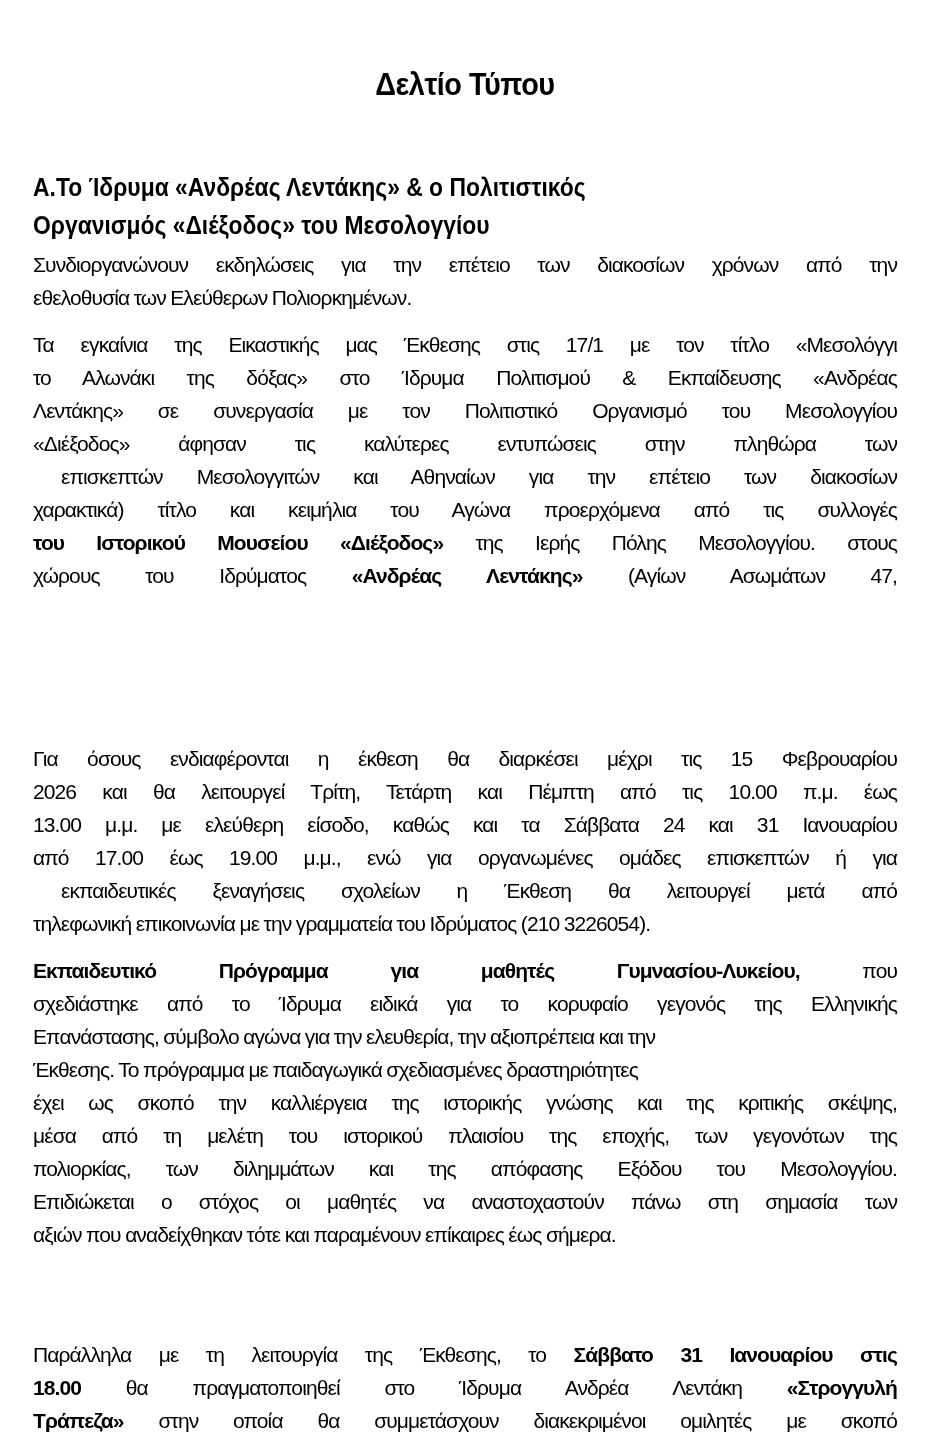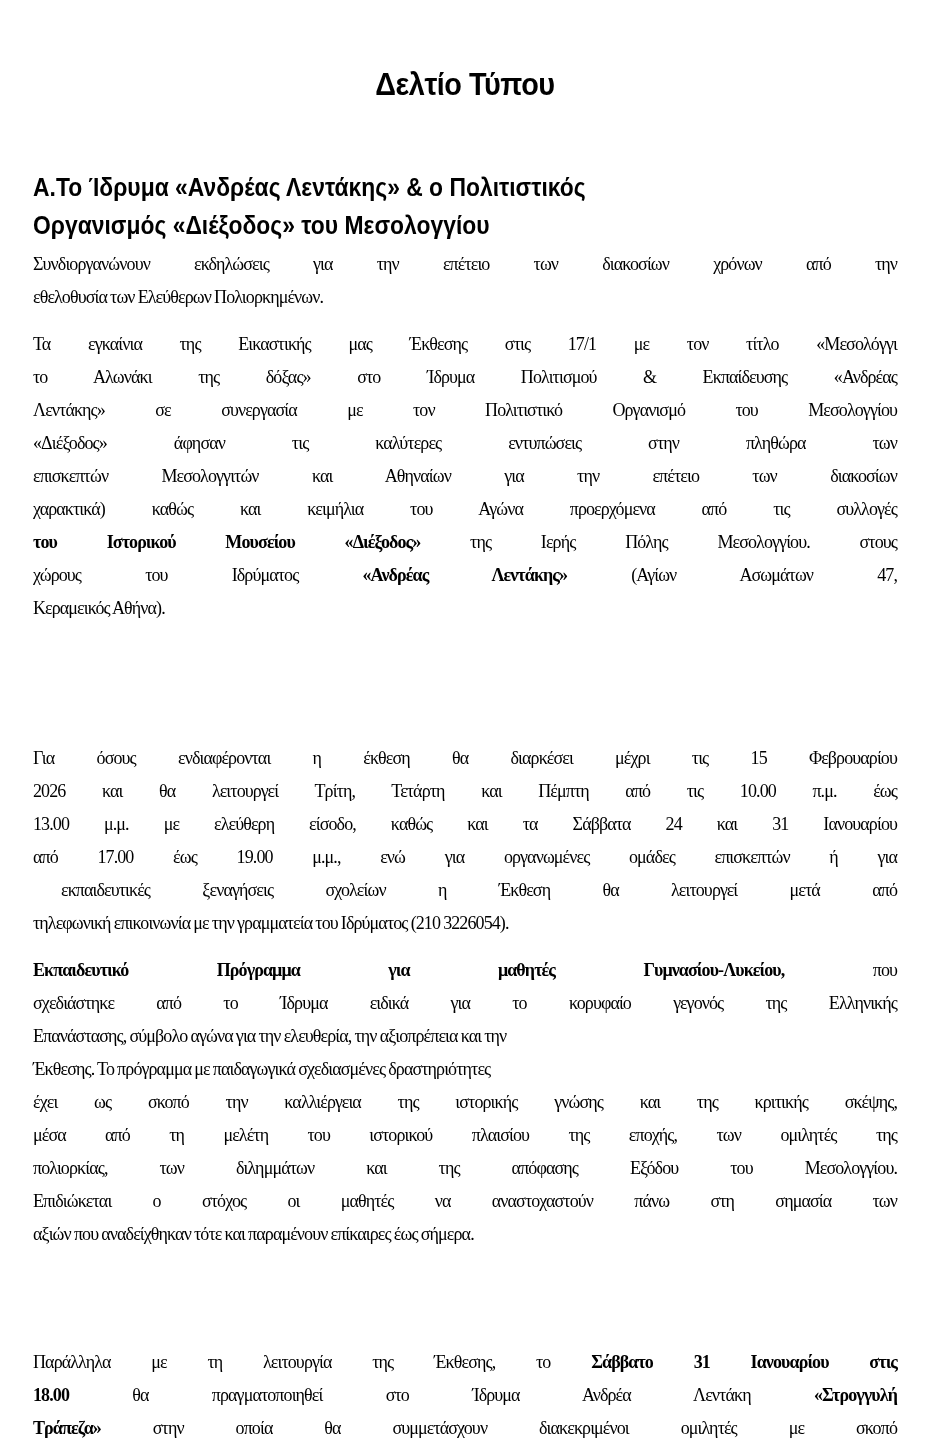--- a/index.html
+++ b/index.html
@@ -22,8 +22,8 @@
   }
   .para {
     position: absolute; left: 0; width: 864px;
-    font-size: 18px; line-height: 33px; text-align: justify;
-    font-family: Liberation Serif, serif;
+    font-size: 21px; line-height: 33px; text-align: justify;
+    font-family: Liberation Sans, sans-serif;
   }
   .para .ln { display: block; white-space: nowrap; text-align-last: justify; transform-origin: left top; }
   .para .ln.last { text-align-last: left; }

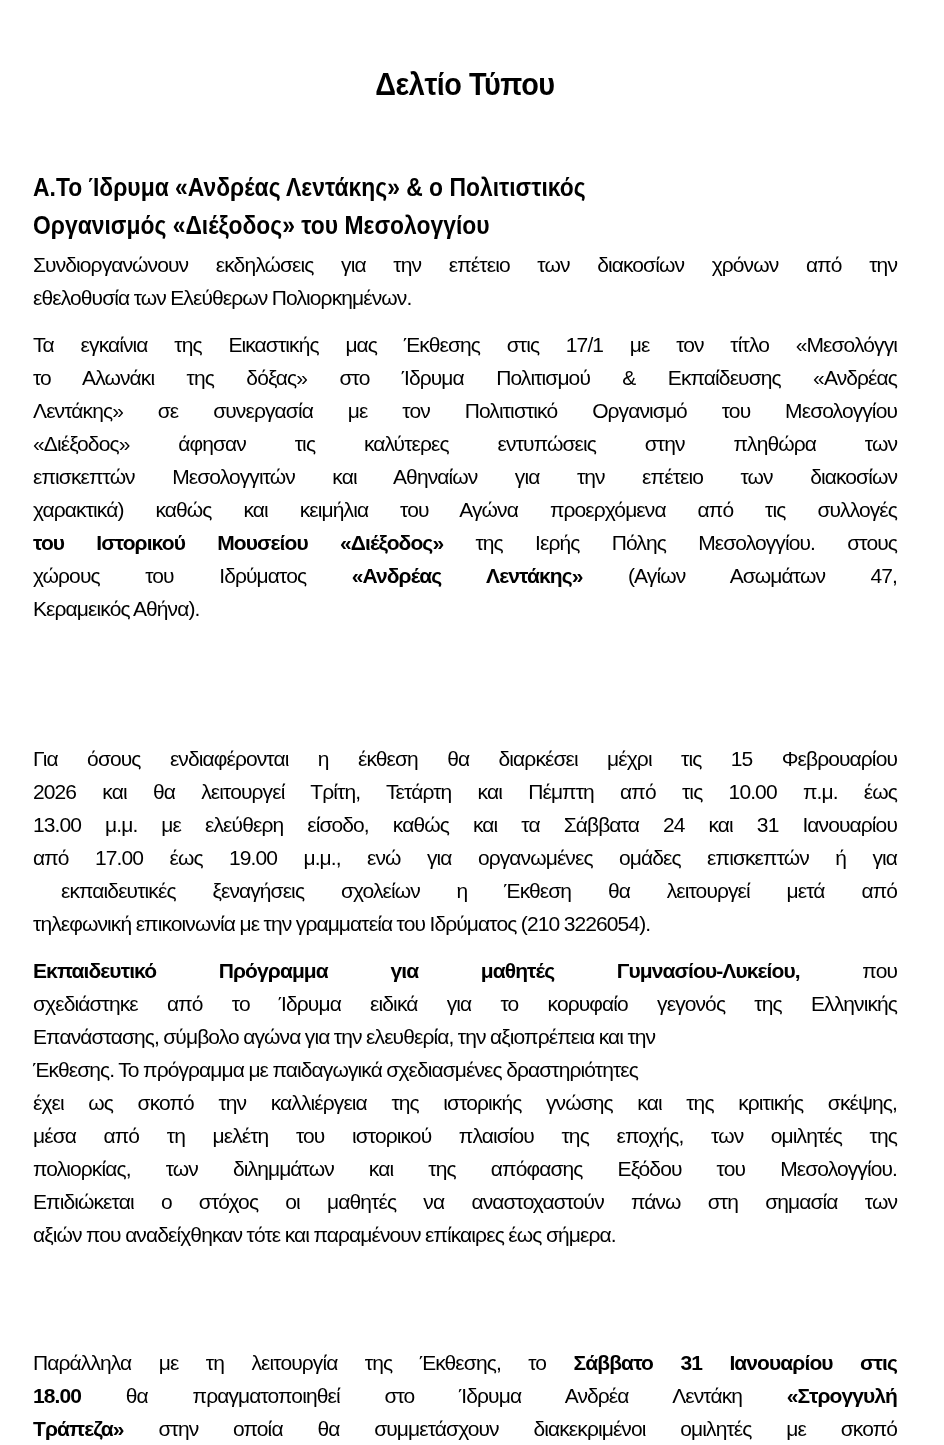--- a/index.html
+++ b/index.html
@@ -52,7 +52,7 @@
     <span class="ln" style="display: block;">το Αλωνάκι της δόξας»  στο Ίδρυμα Πολιτισμού &amp; Εκπαίδευσης «Ανδρέας</span>
     <span class="ln" style="display: block;">Λεντάκης» σε συνεργασία με τον  Πολιτιστικό Οργανισμό  του Μεσολογγίου</span>
     <span class="ln" style="display: block;">«Διέξοδος» άφησαν τις καλύτερες εντυπώσεις στην πληθώρα των</span>
-    <span class="ln" style="display: block;">επισκεπτών Μεσολογγιτών και Αθηναίων  για την επέτειο των διακοσίων</span>
+    <span class="ln" style="display: block; margin-left: 28px;">επισκεπτών Μεσολογγιτών και Αθηναίων  για την επέτειο των διακοσίων</span>
     <span class="ln" style="display: block;">χαρακτικά) καθώς και κειμήλια του Αγώνα προερχόμενα από τις συλλογές</span>
     <span class="ln" style="display: block;"><b>του Ιστορικού Μουσείου «Διέξοδος»</b><span> της Ιερής Πόλης  Μεσολογγίου. στους</span></span>
     <span class="ln" style="display: block;"><span>χώρους του Ιδρύματος </span><b>«Ανδρέας Λεντάκης»</b><span> (Αγίων Ασωμάτων 47,</span></span>

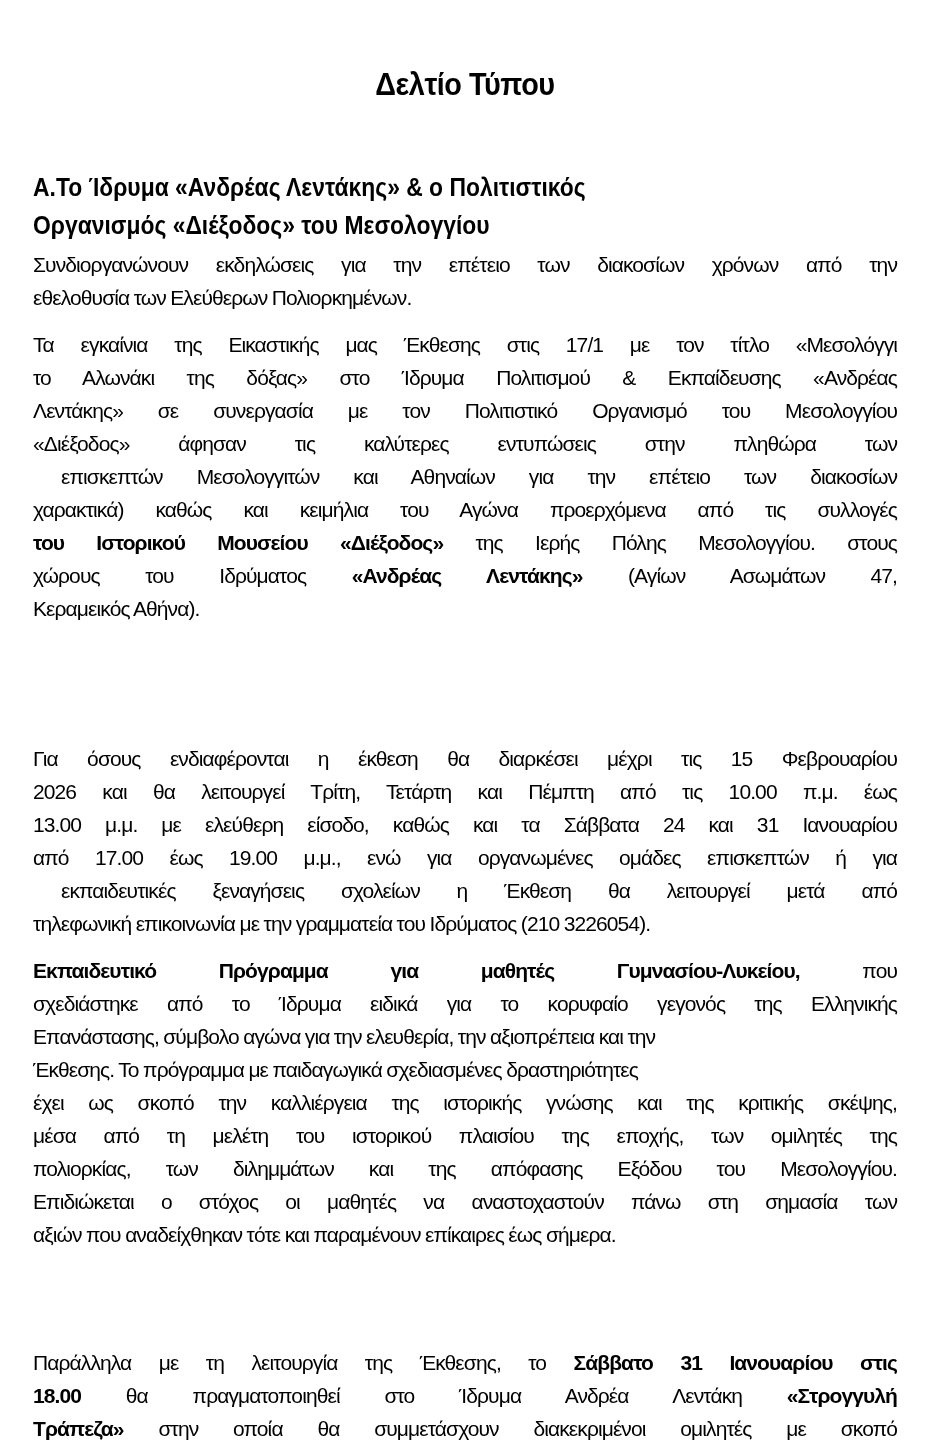--- a/index.html
+++ b/index.html
@@ -53,7 +53,7 @@
     <span class="ln" style="display: block;">Λεντάκης» σε συνεργασία με τον  Πολιτιστικό Οργανισμό  του Μεσολογγίου</span>
     <span class="ln" style="display: block;">«Διέξοδος» άφησαν τις καλύτερες εντυπώσεις στην πληθώρα των</span>
     <span class="ln" style="display: block; margin-left: 28px;">επισκεπτών Μεσολογγιτών και Αθηναίων  για την επέτειο των διακοσίων</span>
-    <span class="ln" style="display: block;">χαρακτικά) καθώς και κειμήλια του Αγώνα προερχόμενα από τις συλλογές</span>
+    <span class="ln" style="display: block;">χαρακτικά) τίτλο και κειμήλια του Αγώνα προερχόμενα από τις συλλογές</span>
     <span class="ln" style="display: block;"><b>του Ιστορικού Μουσείου «Διέξοδος»</b><span> της Ιερής Πόλης  Μεσολογγίου. στους</span></span>
     <span class="ln" style="display: block;"><span>χώρους του Ιδρύματος </span><b>«Ανδρέας Λεντάκης»</b><span> (Αγίων Ασωμάτων 47,</span></span>
     <span class="ln last" style="display: block;">Κεραμεικός Αθήνα).</span>

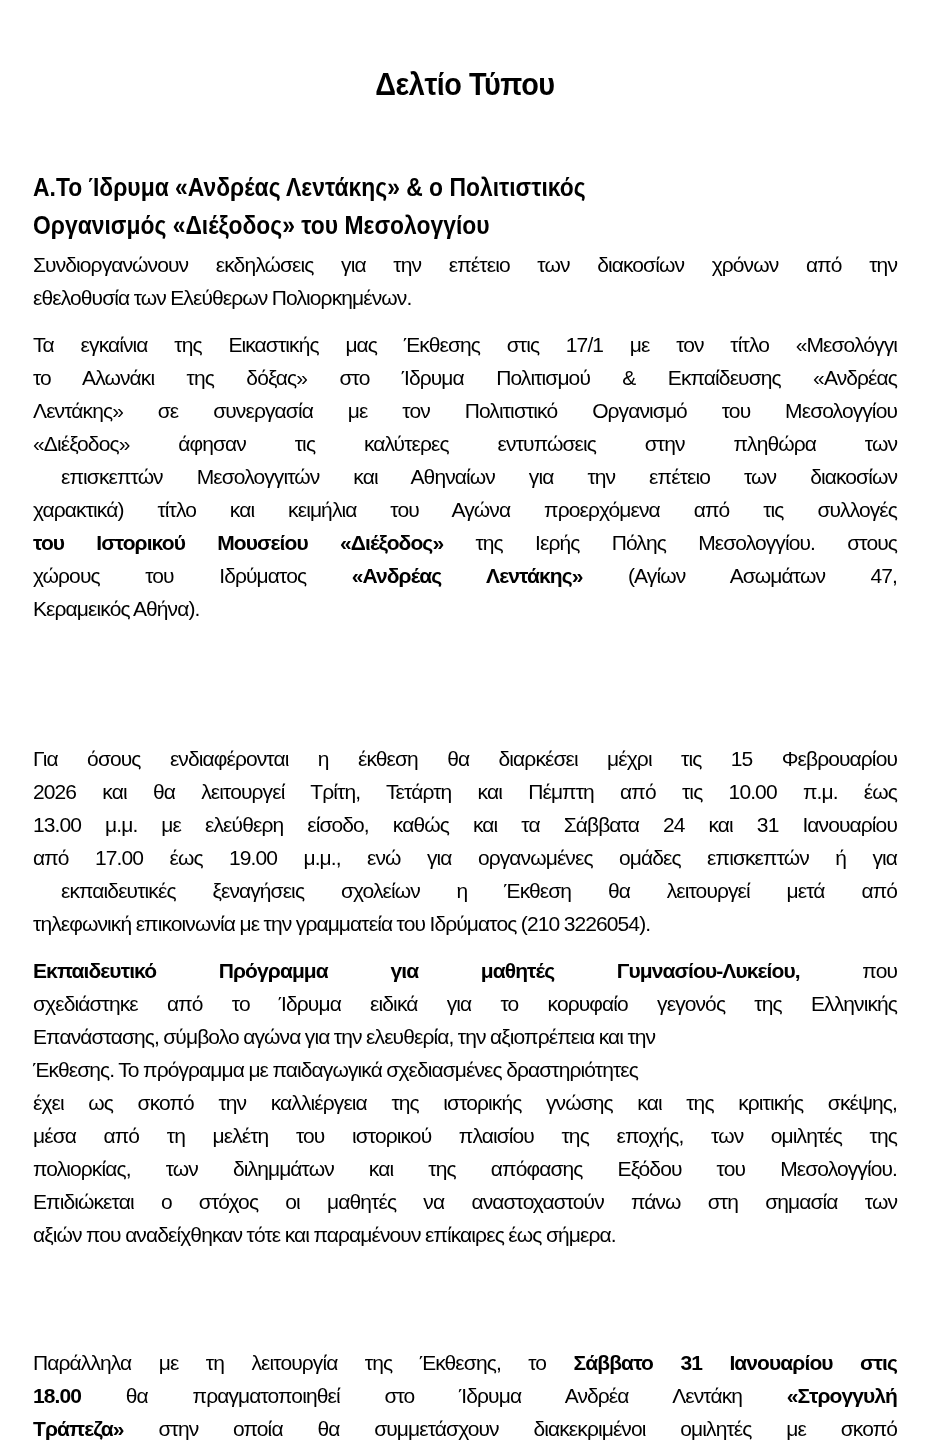--- a/index.html
+++ b/index.html
@@ -56,7 +56,6 @@
     <span class="ln" style="display: block;">χαρακτικά) τίτλο και κειμήλια του Αγώνα προερχόμενα από τις συλλογές</span>
     <span class="ln" style="display: block;"><b>του Ιστορικού Μουσείου «Διέξοδος»</b><span> της Ιερής Πόλης  Μεσολογγίου. στους</span></span>
     <span class="ln" style="display: block;"><span>χώρους του Ιδρύματος </span><b>«Ανδρέας Λεντάκης»</b><span> (Αγίων Ασωμάτων 47,</span></span>
-    <span class="ln last" style="display: block;">Κεραμεικός Αθήνα).</span>
   </div>
 
   <div class="para squeeze" style="top:742px;">

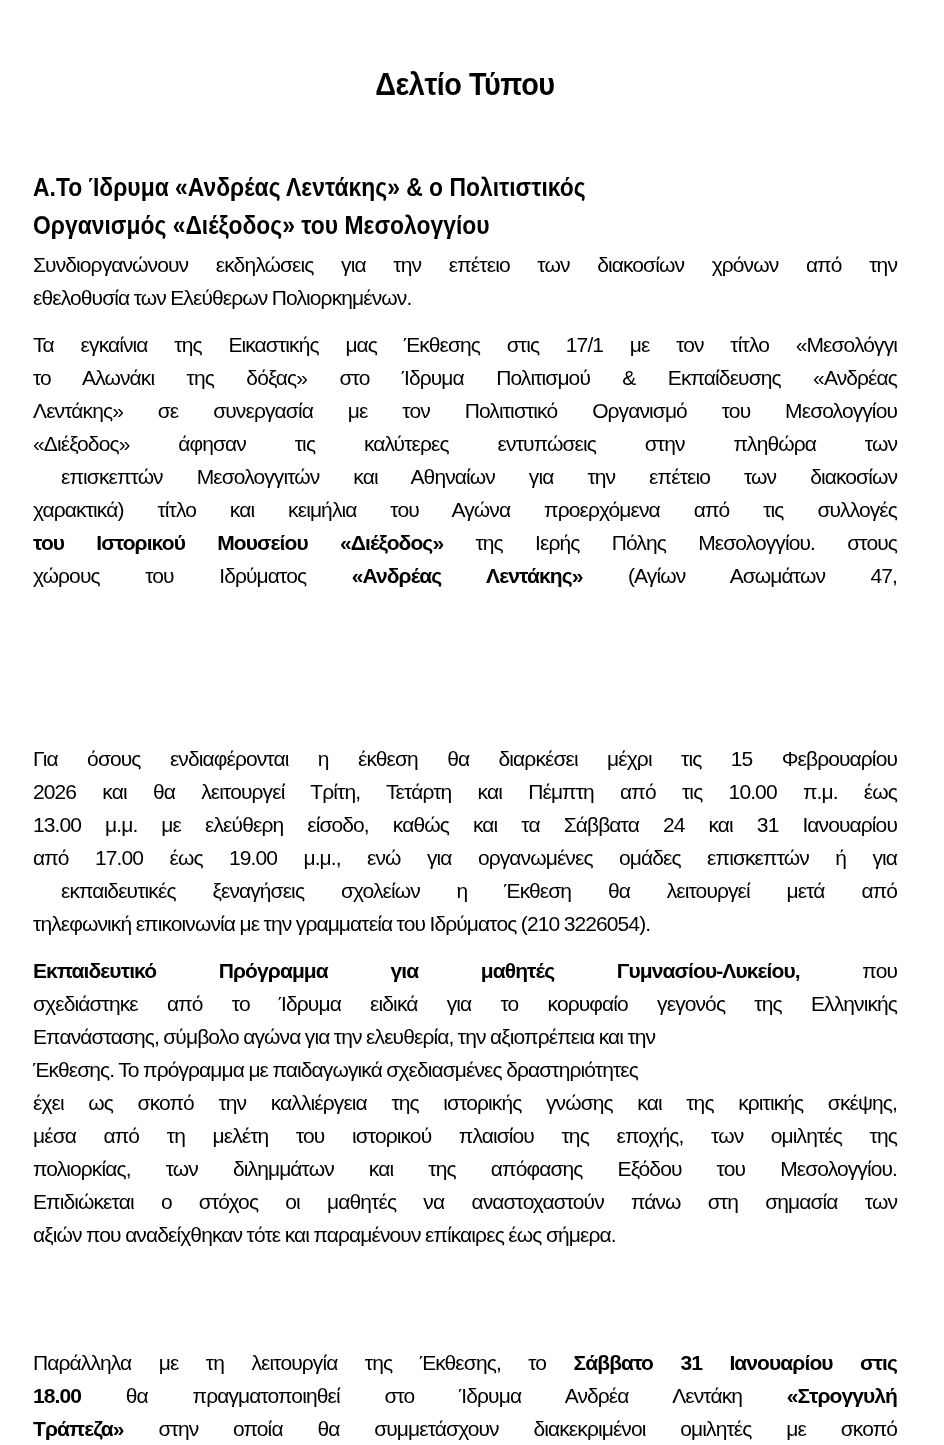--- a/index.html
+++ b/index.html
@@ -73,7 +73,7 @@
     <span class="ln last" style="display: block;">Επανάστασης, σύμβολο αγώνα για την ελευθερία, την αξιοπρέπεια και την</span>
     <span class="ln last" style="display: block;">Έκθεσης. Το πρόγραμμα με παιδαγωγικά σχεδιασμένες δραστηριότητες</span>
     <span class="ln" style="display: block;">έχει ως σκοπό την καλλιέργεια της ιστορικής γνώσης και της κριτικής σκέψης,</span>
-    <span class="ln" style="display: block;">μέσα από τη μελέτη του ιστορικού πλαισίου της εποχής, των ομιλητές της</span>
+    <span class="ln" style="display: block;">μέσα από τη μελέτη του ιστορικού πλαισίου της εποχής, των γεγονότων της</span>
     <span class="ln" style="display: block;">πολιορκίας, των διλημμάτων και της απόφασης Εξόδου του Μεσολογγίου.</span>
     <span class="ln" style="display: block;">Επιδιώκεται ο στόχος οι μαθητές να αναστοχαστούν πάνω στη σημασία των</span>
     <span class="ln last" style="display: block;">αξιών που αναδείχθηκαν τότε και παραμένουν επίκαιρες έως σήμερα.</span>

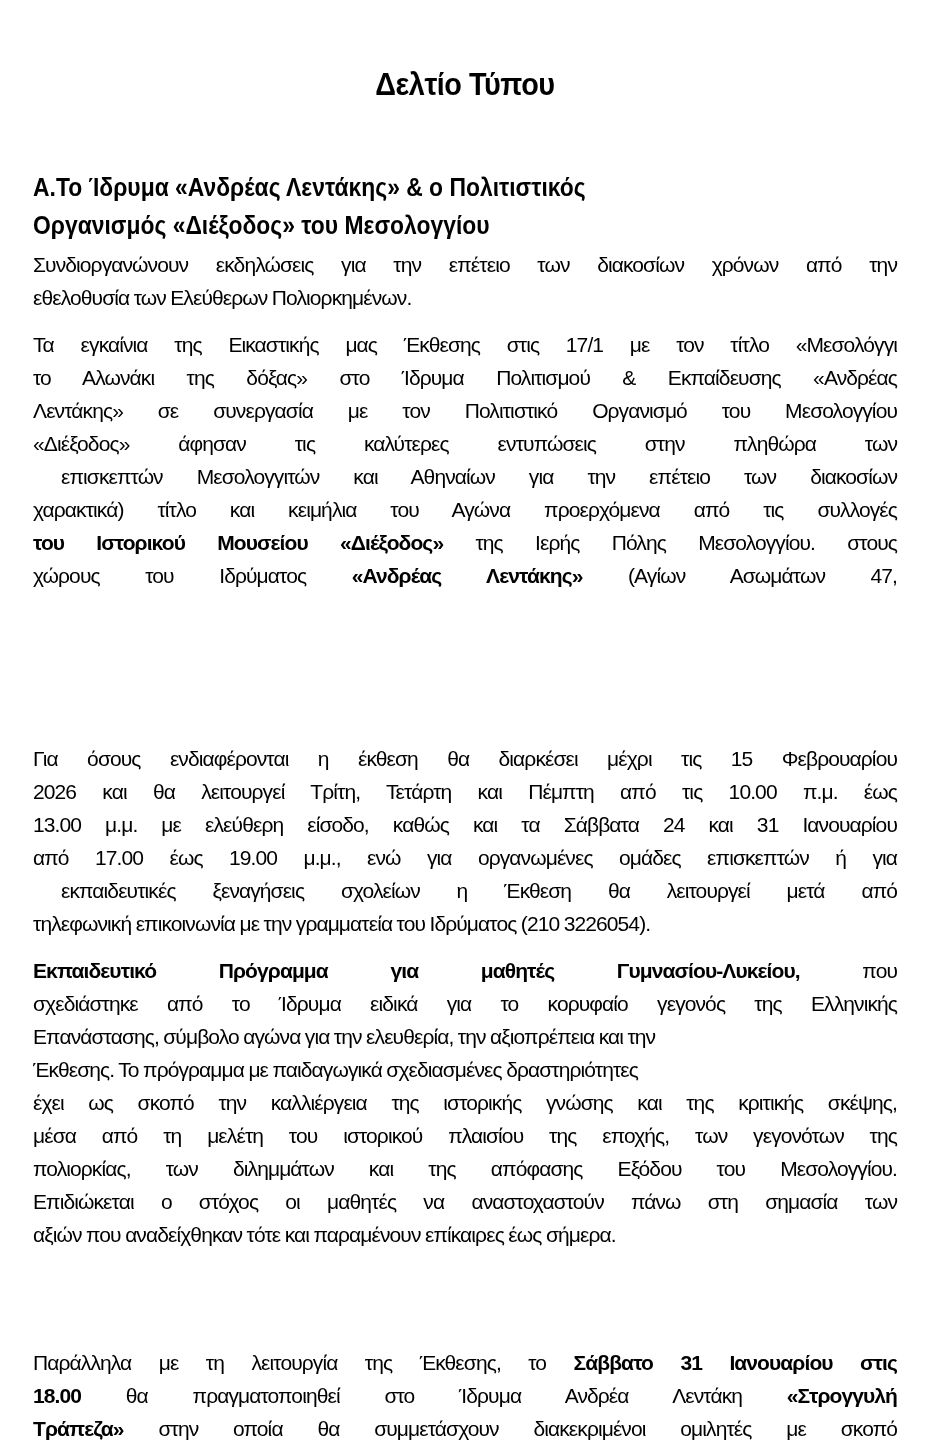--- a/index.html
+++ b/index.html
@@ -79,7 +79,7 @@
     <span class="ln last" style="display: block;">αξιών που αναδείχθηκαν τότε και παραμένουν επίκαιρες έως σήμερα.</span>
   </div>
 
-  <div class="para squeeze" style="top:1338px;margin-top:8px;">
+  <div class="para squeeze" style="top:1338px;">
     <span class="ln" style="display: block;"><span>Παράλληλα με τη λειτουργία της Έκθεσης, το </span><b>Σάββατο 31 Ιανουαρίου στις</b></span>
     <span class="ln" style="display: block;"><b>18.00</b><span> θα πραγματοποιηθεί  στο Ίδρυμα Ανδρέα Λεντάκη </span><b>«Στρογγυλή</b></span>
     <span class="ln" style="display: block;"><b>Τράπεζα»</b><span> στην οποία θα συμμετάσχουν  διακεκριμένοι ομιλητές με σκοπό</span></span>

